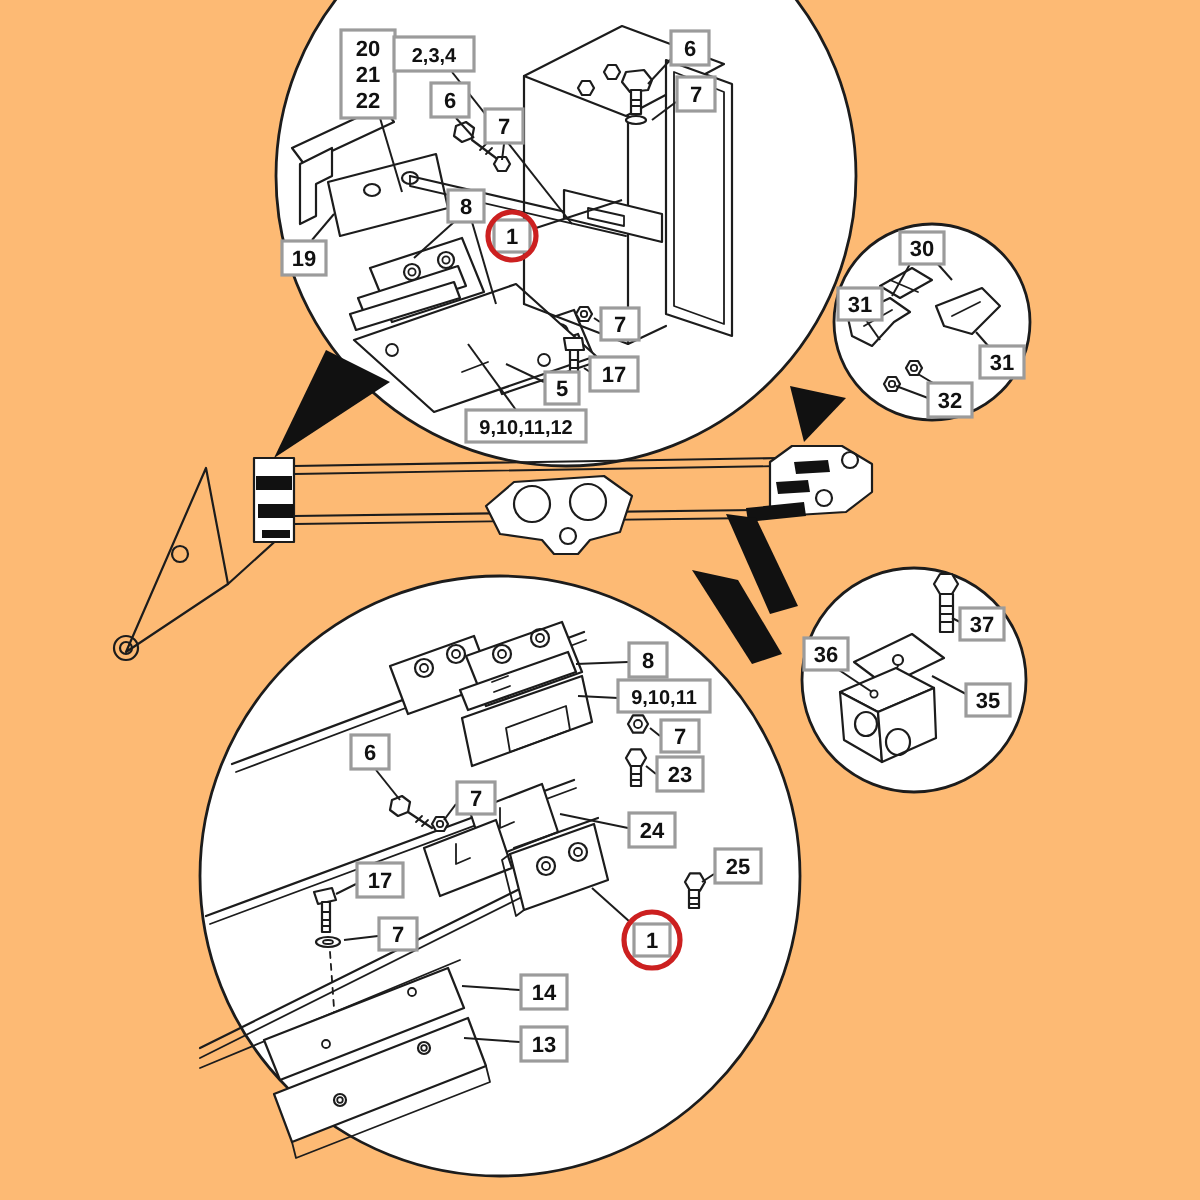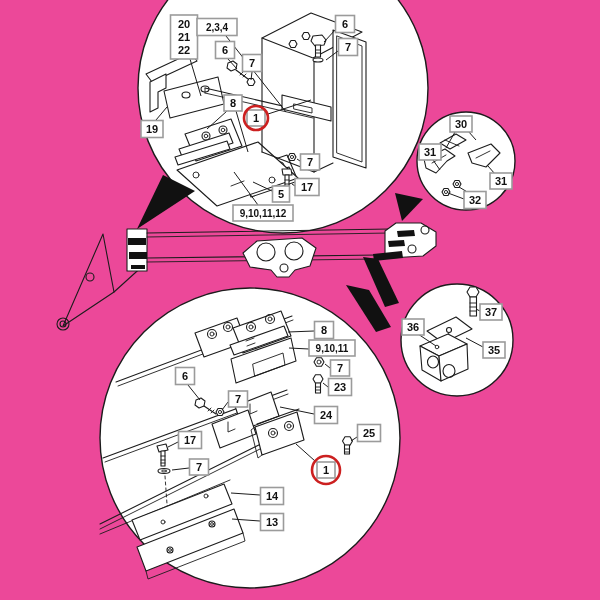--- a/index.html
+++ b/index.html
@@ -3,7 +3,7 @@
 <meta charset="utf-8">
 <style>
   html,body{margin:0;padding:0;background:#ffffff;}
-  .stage{position:relative;width:600px;height:600px;background:#ec4899;overflow:hidden;
+  .stage{position:relative;width:600px;height:600px;background:#fdba74;overflow:hidden;
          font-family:"Liberation Sans",sans-serif;}
   svg{display:block}
   .detail-circle{fill:#ffffff;stroke:#1c1c1c;stroke-width:1.4;}

